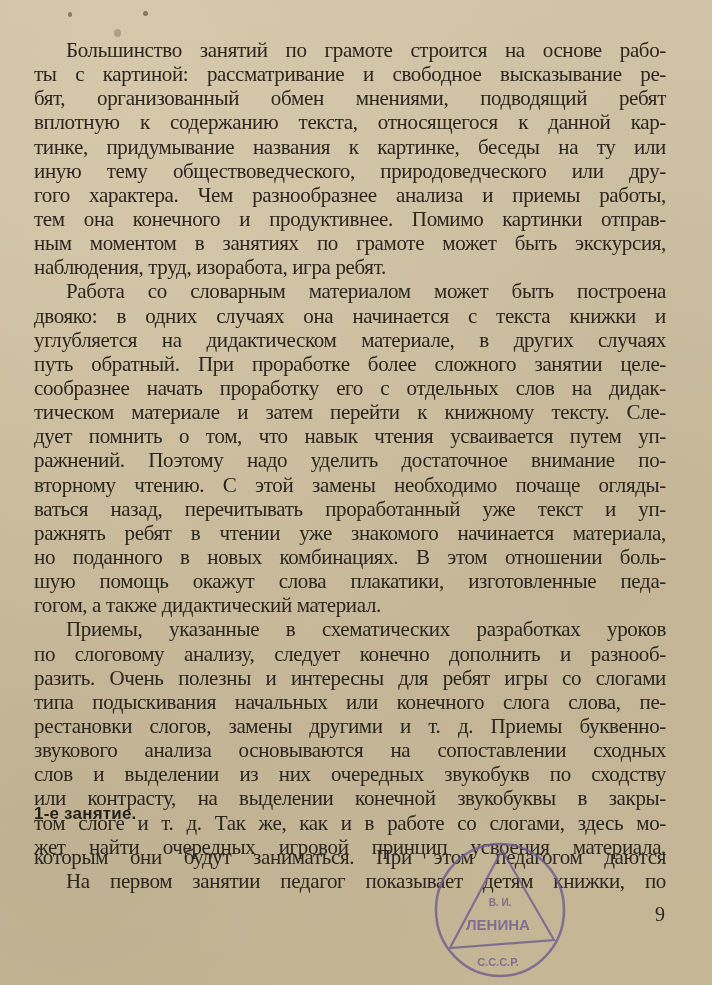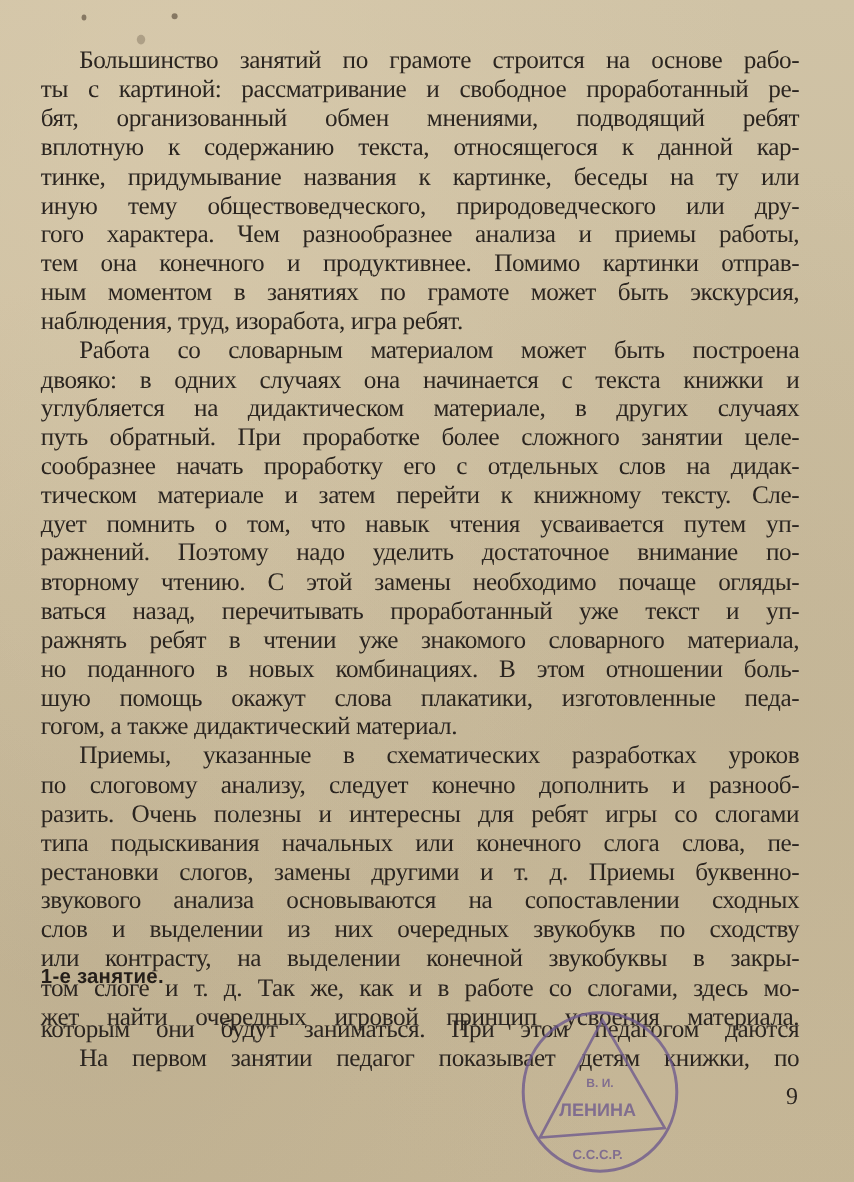--- a/index.html
+++ b/index.html
@@ -102,7 +102,7 @@
   <div class="text-block">
     <div class="para">
       <span class="line indent">Большинство занятий по грамоте строится на основе рабо-</span>
-      <span class="line">ты с картиной: рассматривание и свободное проработанный ре-</span>
+      <span class="line">ты с картиной: рассматривание и свободное высказывание ре-</span>
       <span class="line">бят, организованный обмен мнениями, подводящий ребят</span>
       <span class="line">вплотную к содержанию текста, относящегося к данной кар-</span>
       <span class="line">тинке, придумывание названия к картинке, беседы на ту или</span>

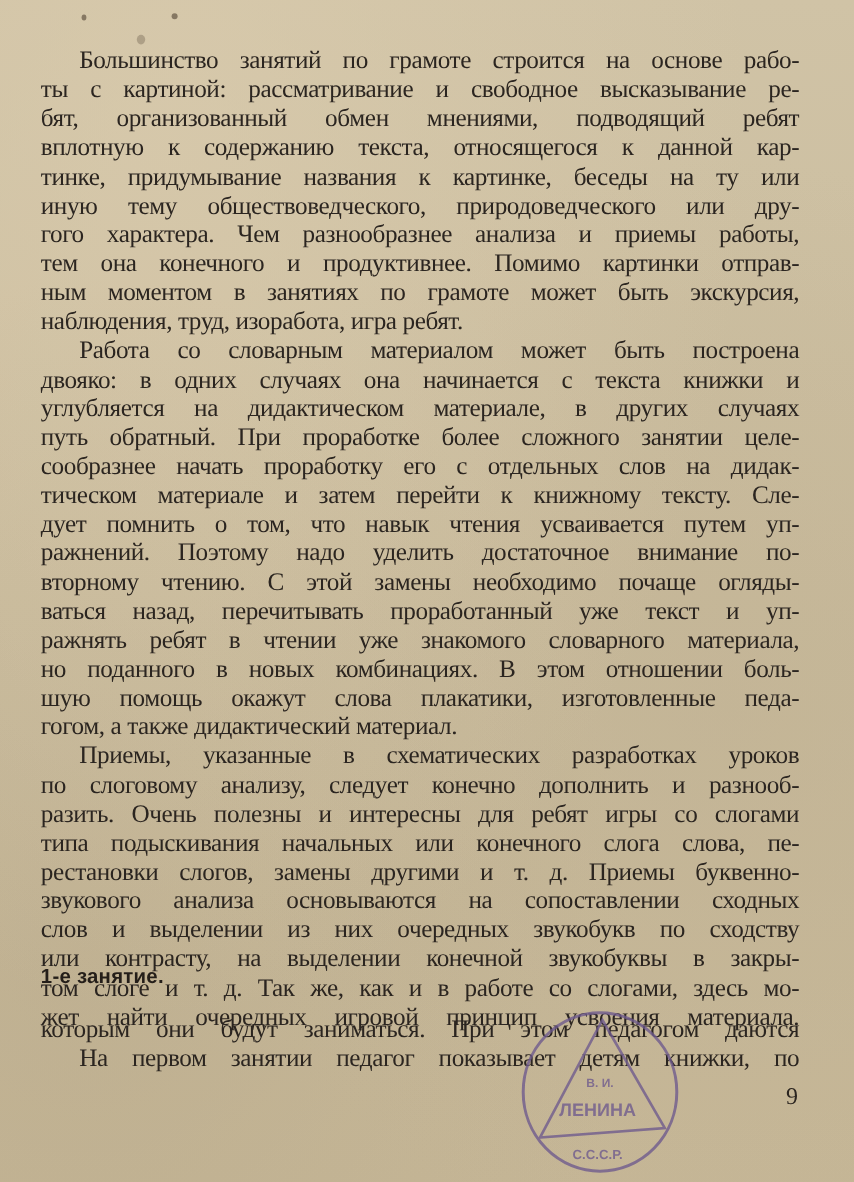--- a/index.html
+++ b/index.html
@@ -123,7 +123,7 @@
       <span class="line">ражнений. Поэтому надо уделить достаточное внимание по-</span>
       <span class="line">вторному чтению. С этой замены необходимо почаще огляды-</span>
       <span class="line">ваться назад, перечитывать проработанный уже текст и уп-</span>
-      <span class="line">ражнять ребят в чтении уже знакомого словарного материала,</span>
+      <span class="line">ражнять ребят в чтении уже знакомого начинается материала,</span>
       <span class="line">но поданного в новых комбинациях. В этом отношении боль-</span>
       <span class="line">шую помощь окажут слова плакатики, изготовленные педа-</span>
       <span class="line last">гогом, а также дидактический материал.</span>

